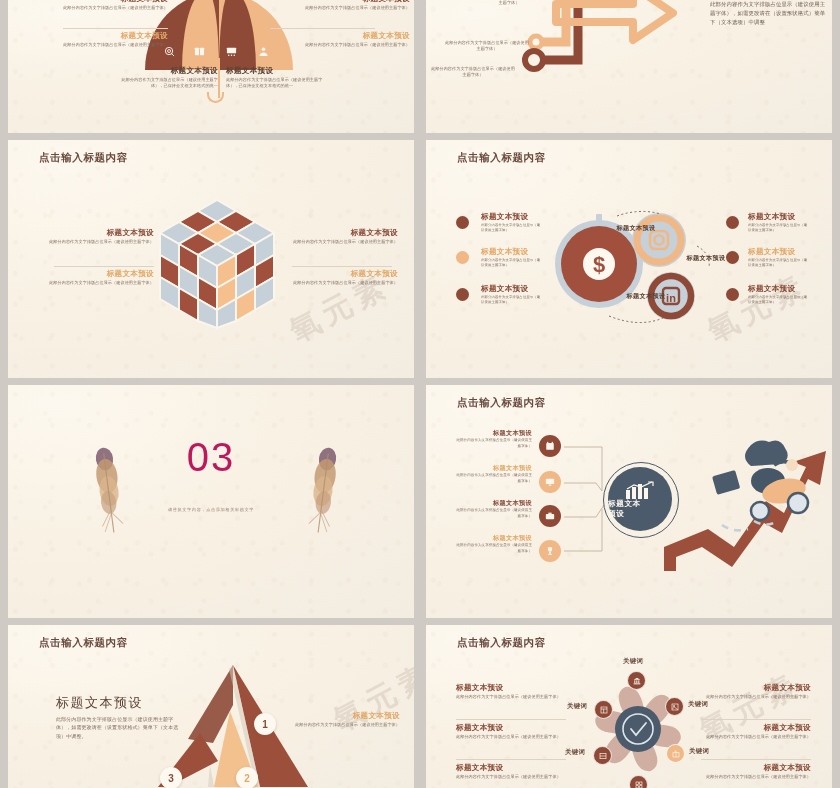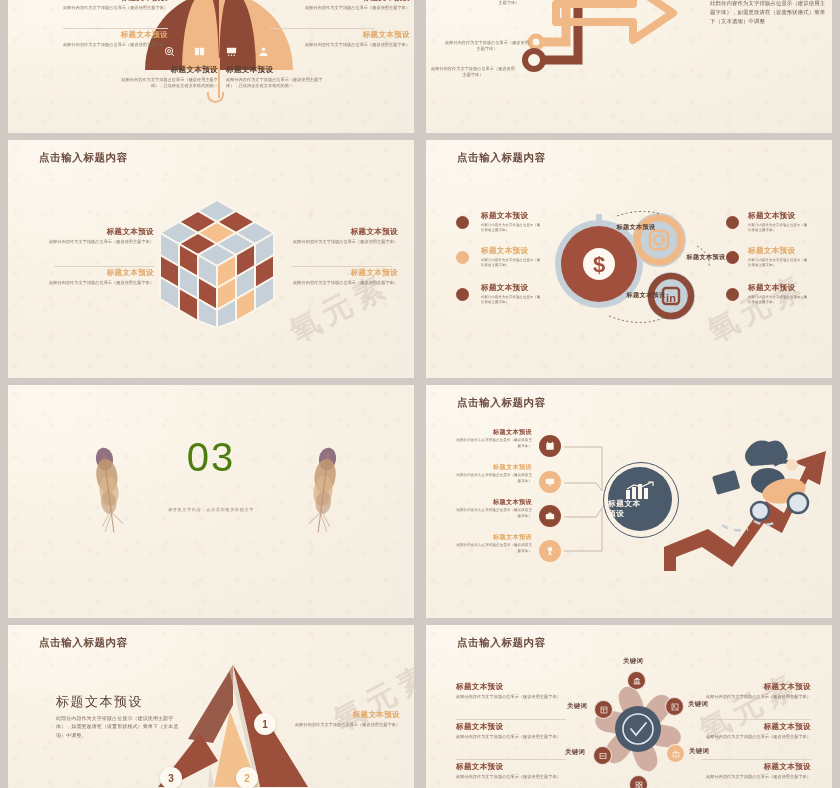--- a/index.html
+++ b/index.html
@@ -49,7 +49,7 @@
   }
 
   
-  .tblk{position:absolute;font-family:Liberation Mono, monospace;}
+  .tblk{position:absolute;}
   .tblk .h{font-size:7.6px;font-weight:bold;letter-spacing:.3px;line-height:1.2;}
   .tblk .p{font-size:4.1px;color:#7d6a5c;line-height:1.5;margin-top:2px;letter-spacing:.1px;}
   .c-brown{color:#8a4b38;}

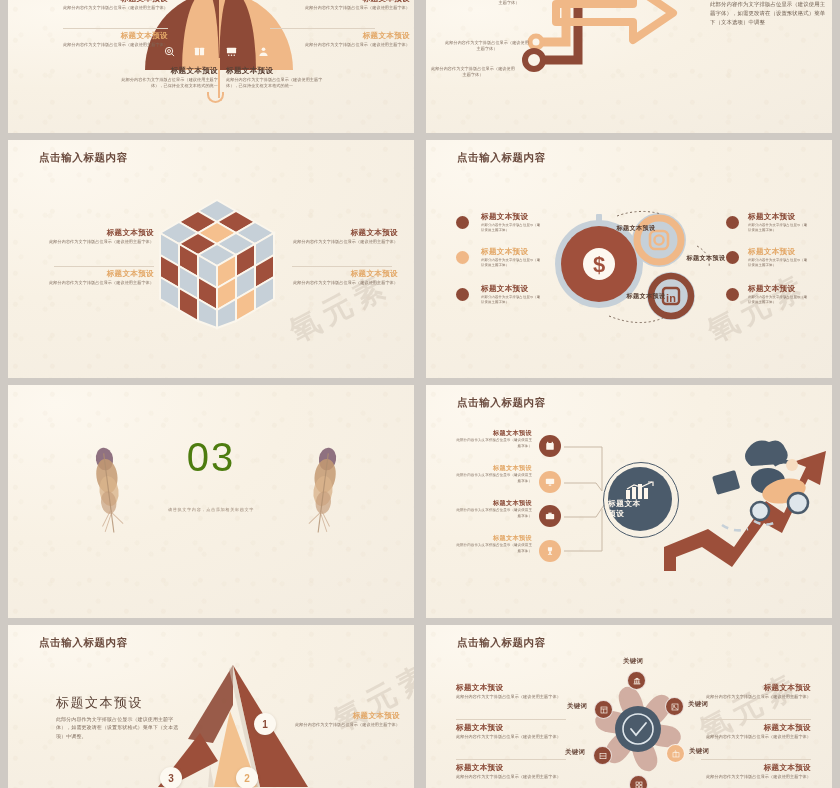--- a/index.html
+++ b/index.html
@@ -94,7 +94,7 @@
 
   
   .sec-num{position:absolute;left:0;right:0;top:52px;text-align:center;
-    font-size:40px;color:#4d7c0f;font-weight:300;letter-spacing:2px;line-height:1;}
+    font-size:40px;color:#be185d;font-weight:300;letter-spacing:2px;line-height:1;}
   .sec-ttl{position:absolute;left:0;right:0;top:88px;text-align:center;
     font-size:27px;color:#8a4b38;font-weight:bold;letter-spacing:3px;line-height:1;}
   .sec-sub{position:absolute;left:0;right:0;top:122px;text-align:center;

